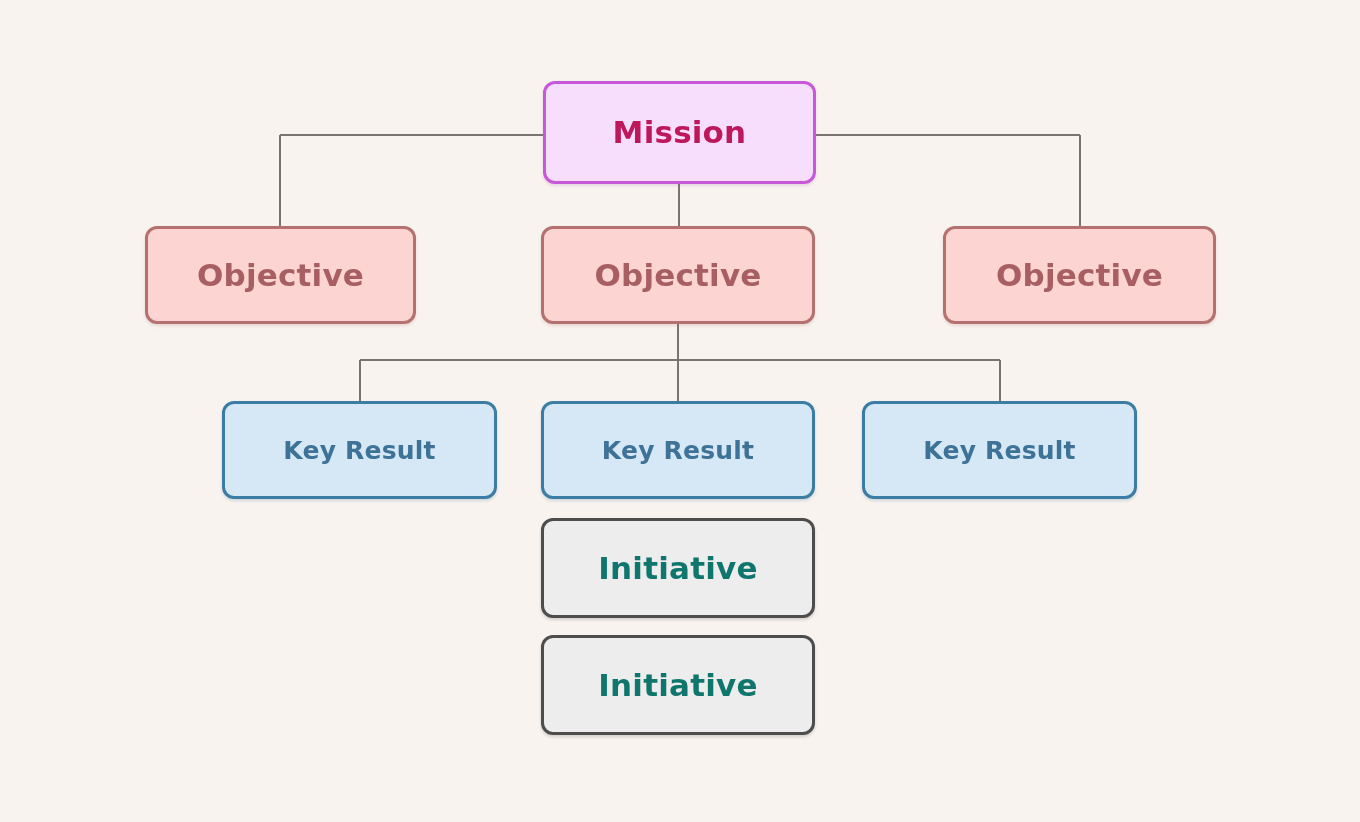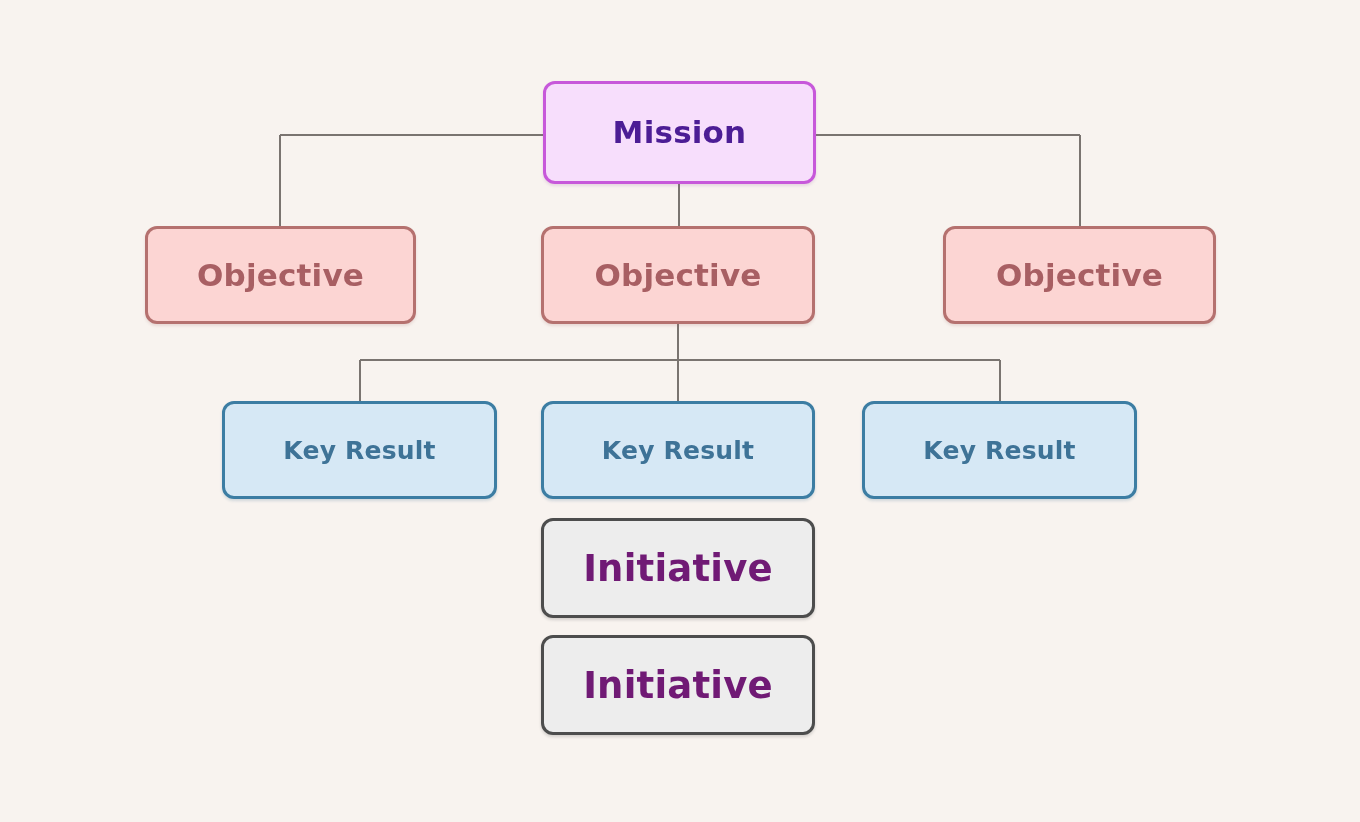--- a/index.html
+++ b/index.html
@@ -60,7 +60,7 @@
     box-shadow: 0 2px 3px rgba(150, 90, 160, 0.18);
   }
   .node.mission .node-label {
-    color: #4c1d95;
+    color: #be185d;
     font-size: 31px;
   }
 

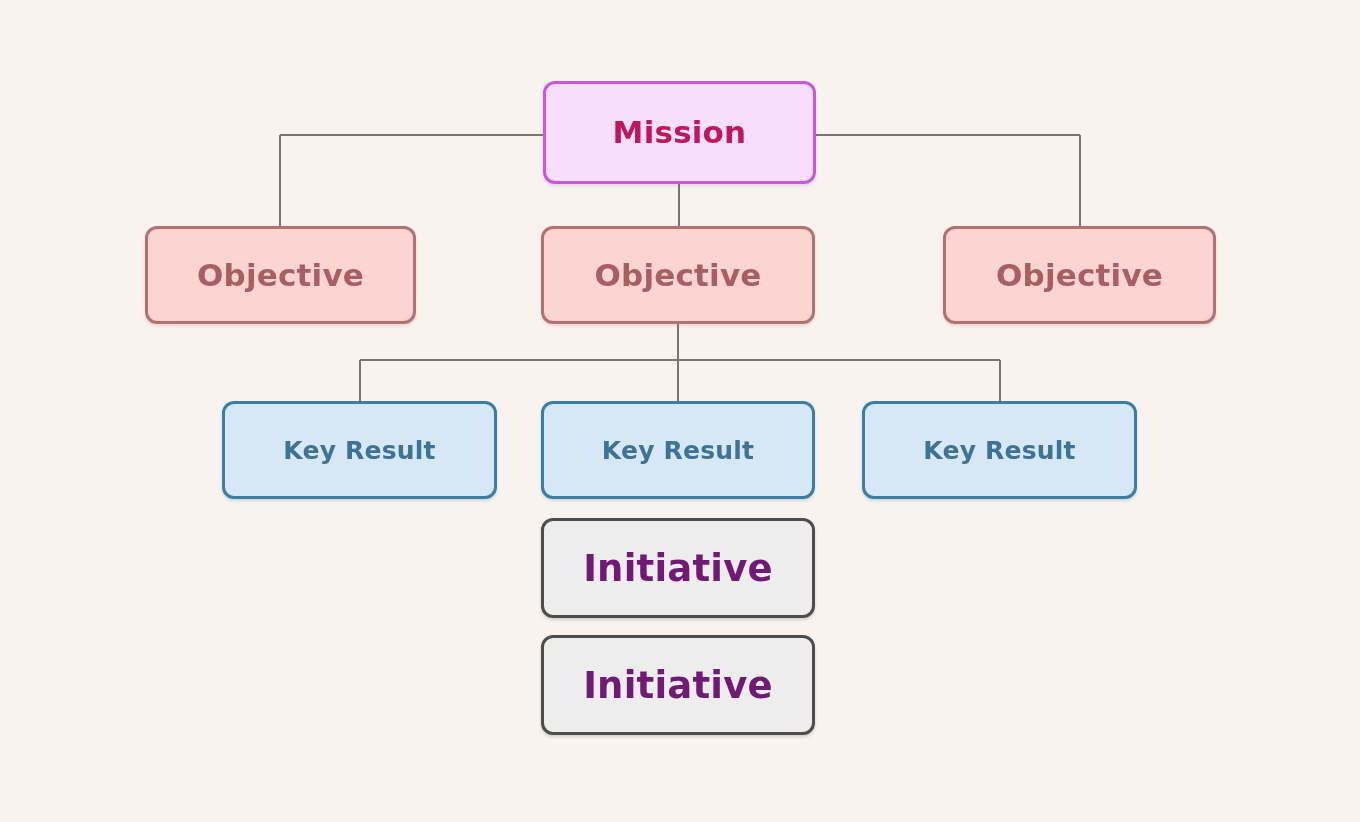--- a/index.html
+++ b/index.html
@@ -93,8 +93,8 @@
     box-shadow: 0 2px 3px rgba(70, 70, 70, 0.2);
   }
   .node.initiative .node-label {
-    color: #701a75;
-    font-size: 37px;
+    color: #0f766e;
+    font-size: 31px;
   }
 </style>
 </head>

